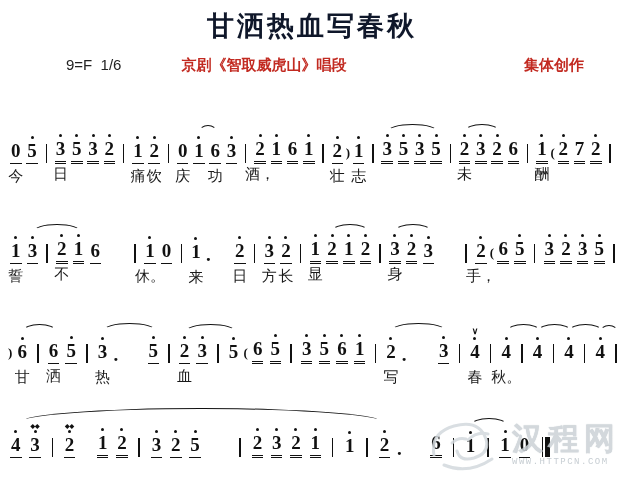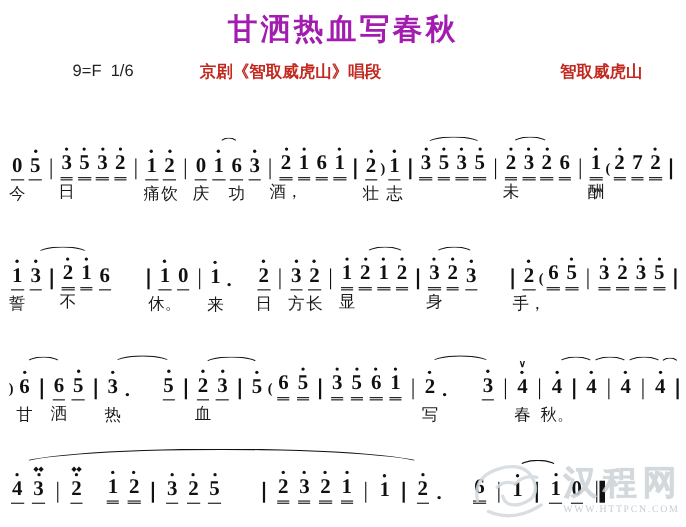--- a/index.html
+++ b/index.html
@@ -6,7 +6,7 @@
   .sheet{position:relative;width:624px;height:479px;background:#ffffff;overflow:hidden;
          font-family:"Liberation Sans",sans-serif;color:#111;}
   .title{position:absolute;top:8px;left:0;width:624px;text-align:center;margin:0;
-         font-size:27px;font-weight:bold;letter-spacing:3px;color:#a21caf;}
+         font-size:27px;font-weight:bold;letter-spacing:3px;color:#0f172a;}
   .meta{position:absolute;top:56px;left:0;width:624px;height:20px;font-size:15px;}
   .keysig{position:absolute;left:66px;top:0;color:#222;font-family:"Liberation Sans",sans-serif;}
   .subtitle{position:absolute;left:0;width:528px;text-align:center;top:0;font-weight:bold;}

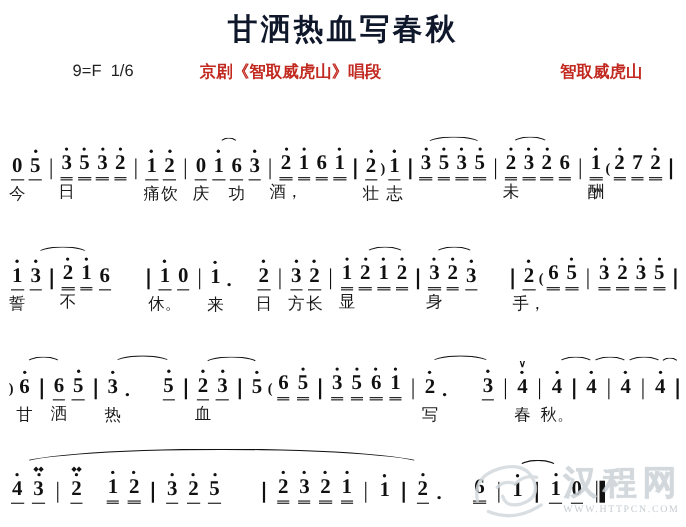--- a/index.html
+++ b/index.html
@@ -59,7 +59,7 @@
   <div class="meta">
     <span class="keysig"><span>9=F</span>&nbsp;&nbsp;<span>1/6</span></span>
     <span class="subtitle red">京剧《智取威虎山》唱段</span>
-    <span class="composer red">智取威虎山</span>
+    <span class="composer red">集体创作</span>
   </div>
 
   <div class="score-line" style="top:134px;width:608px;">

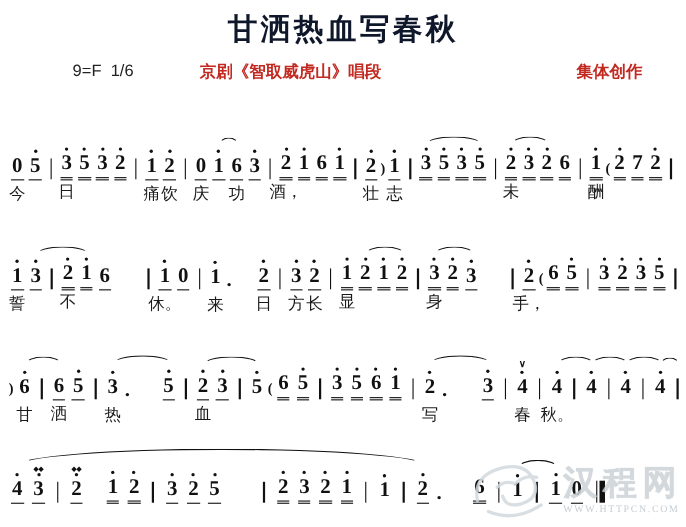--- a/index.html
+++ b/index.html
@@ -47,7 +47,7 @@
   .wm-name{font-size:31px;font-weight:bold;color:#ccd2d7;letter-spacing:5px;line-height:32px;
            text-shadow:0 0 1px #b9c1c7;}
   .wm-url{font-size:9px;color:#bdc5cb;letter-spacing:1.5px;margin-top:2px;
-          font-family:Liberation Serif, serif;}
+          font-family:Liberation Mono, monospace;}
 </style>
 </head>
 <body>

